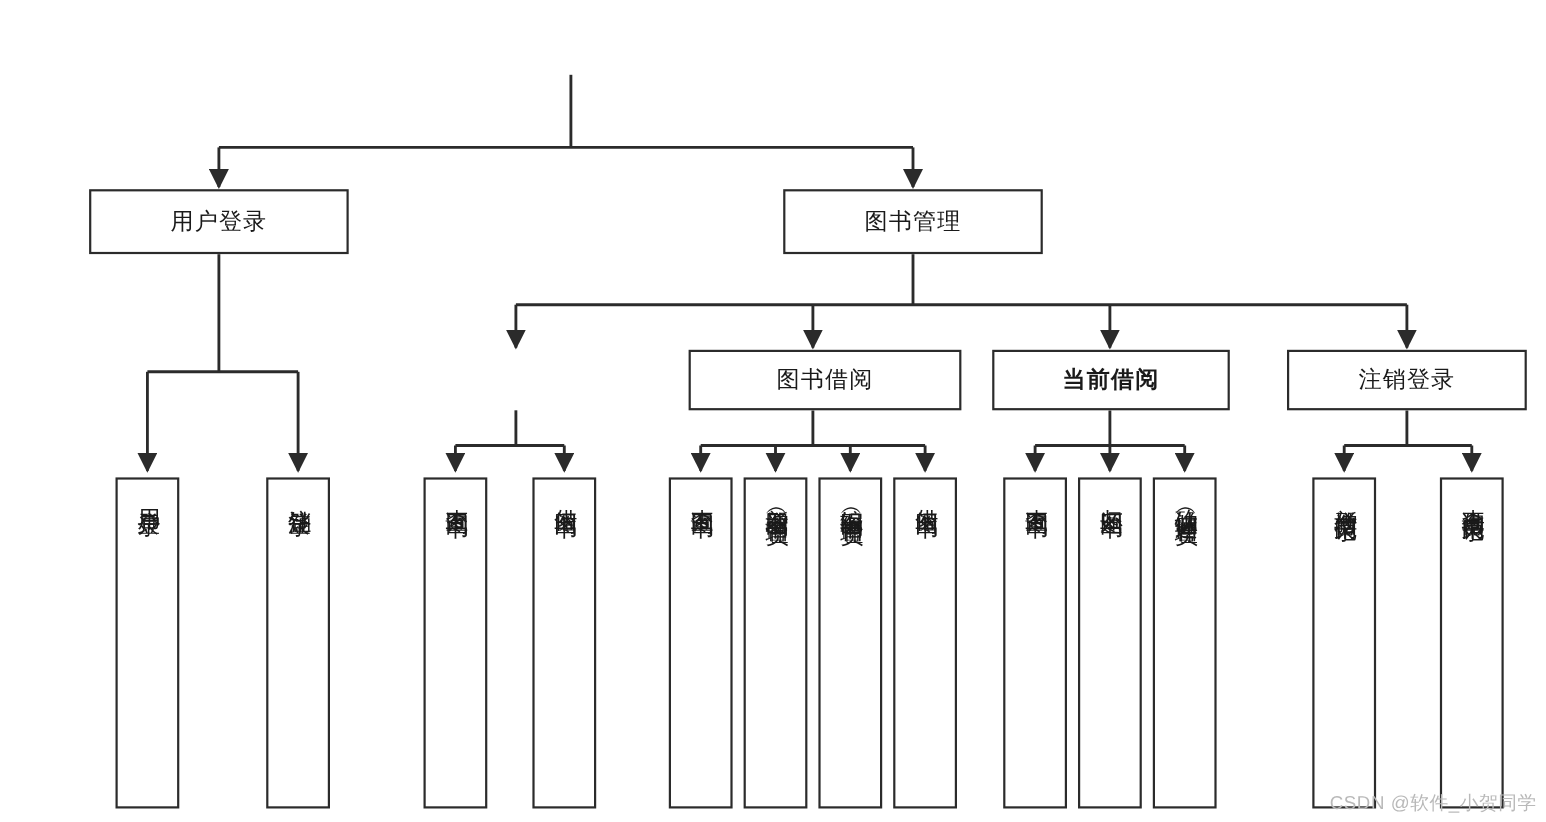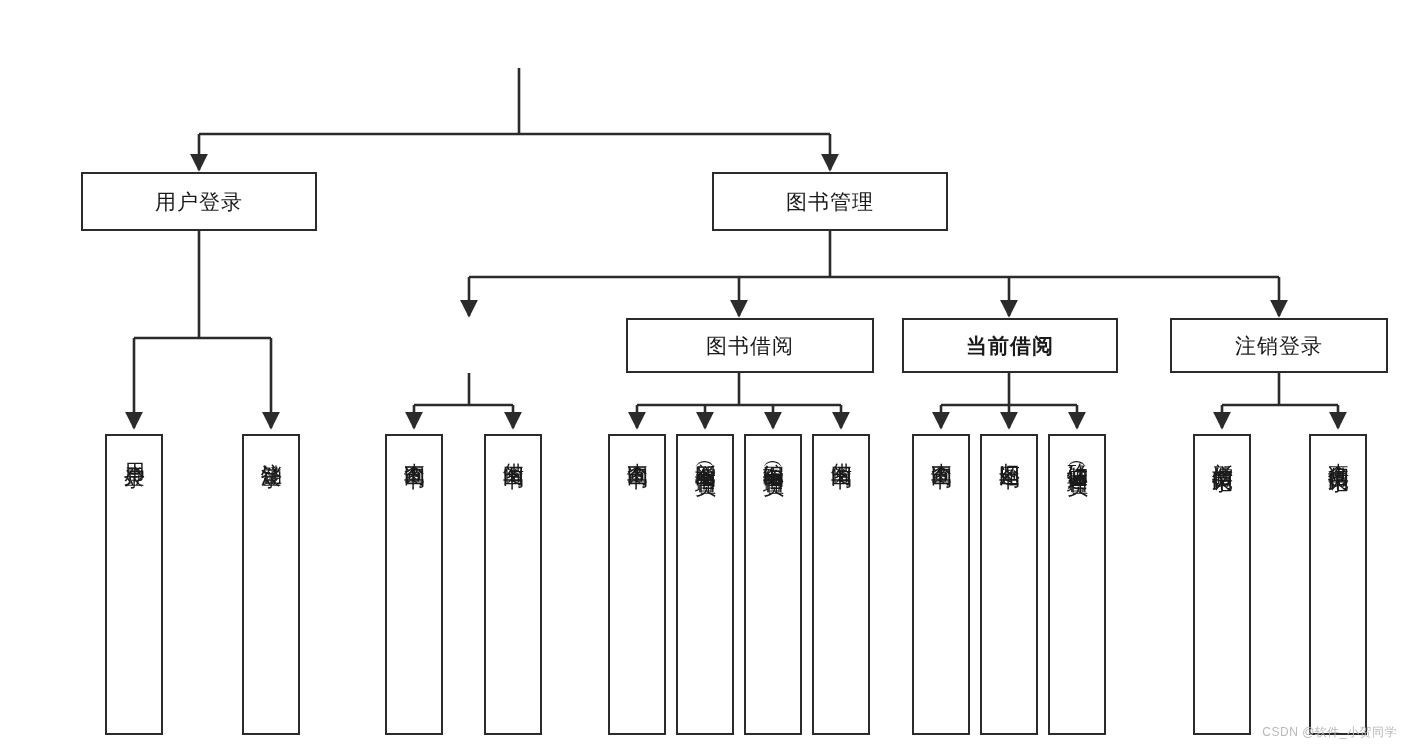--- a/index.html
+++ b/index.html
@@ -64,7 +64,7 @@
     position: absolute;
     right: 8px;
     bottom: 6px;
-    font-size: 12px;
+    font-size: 17px;
     color: #b9b9b9;
     letter-spacing: 0.5px;
     white-space: nowrap;

